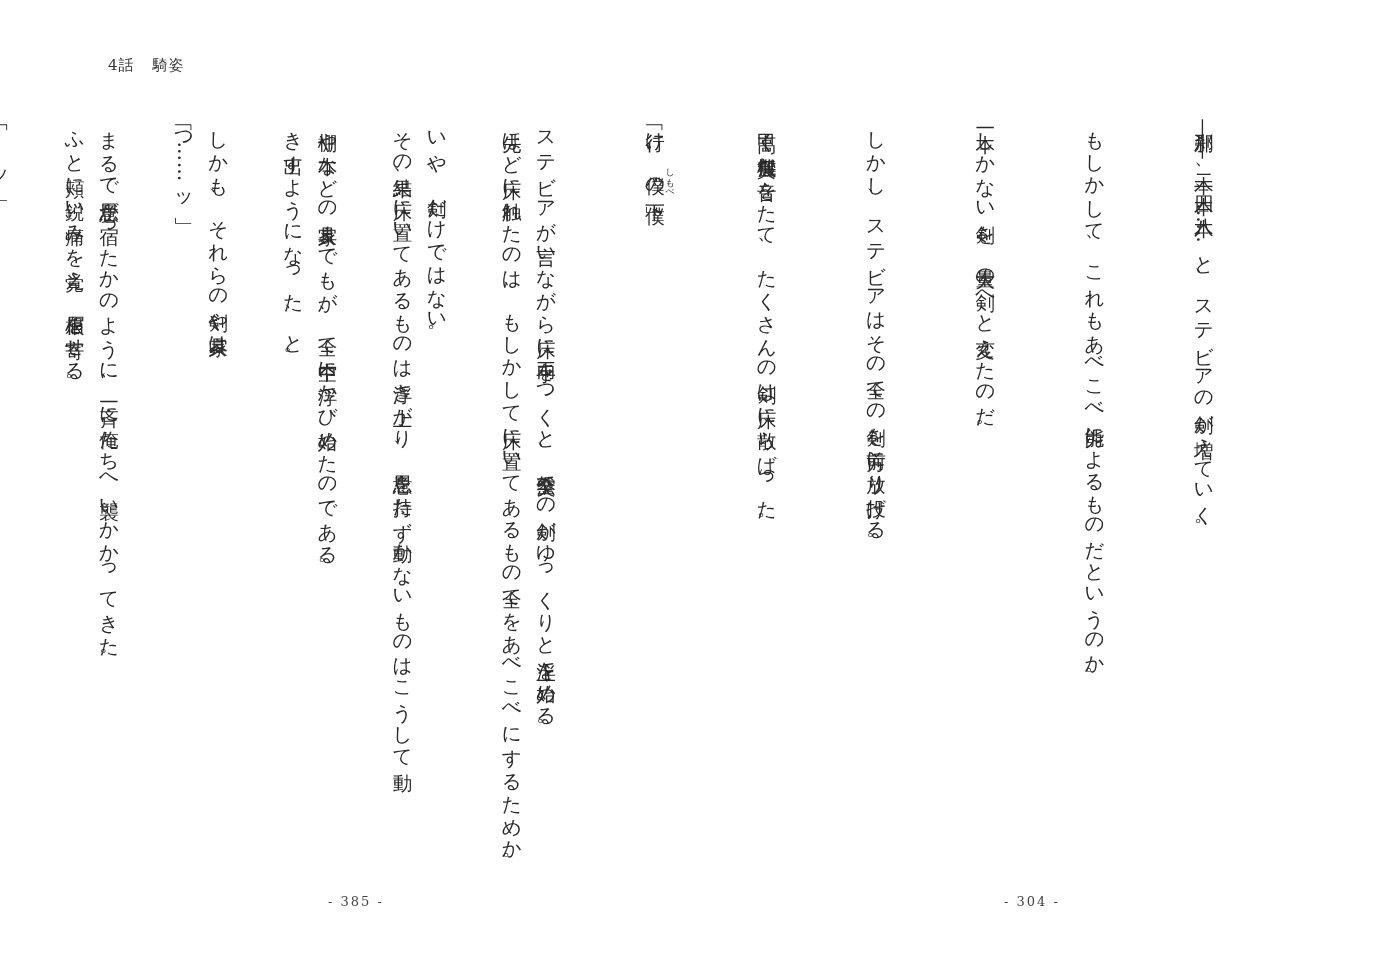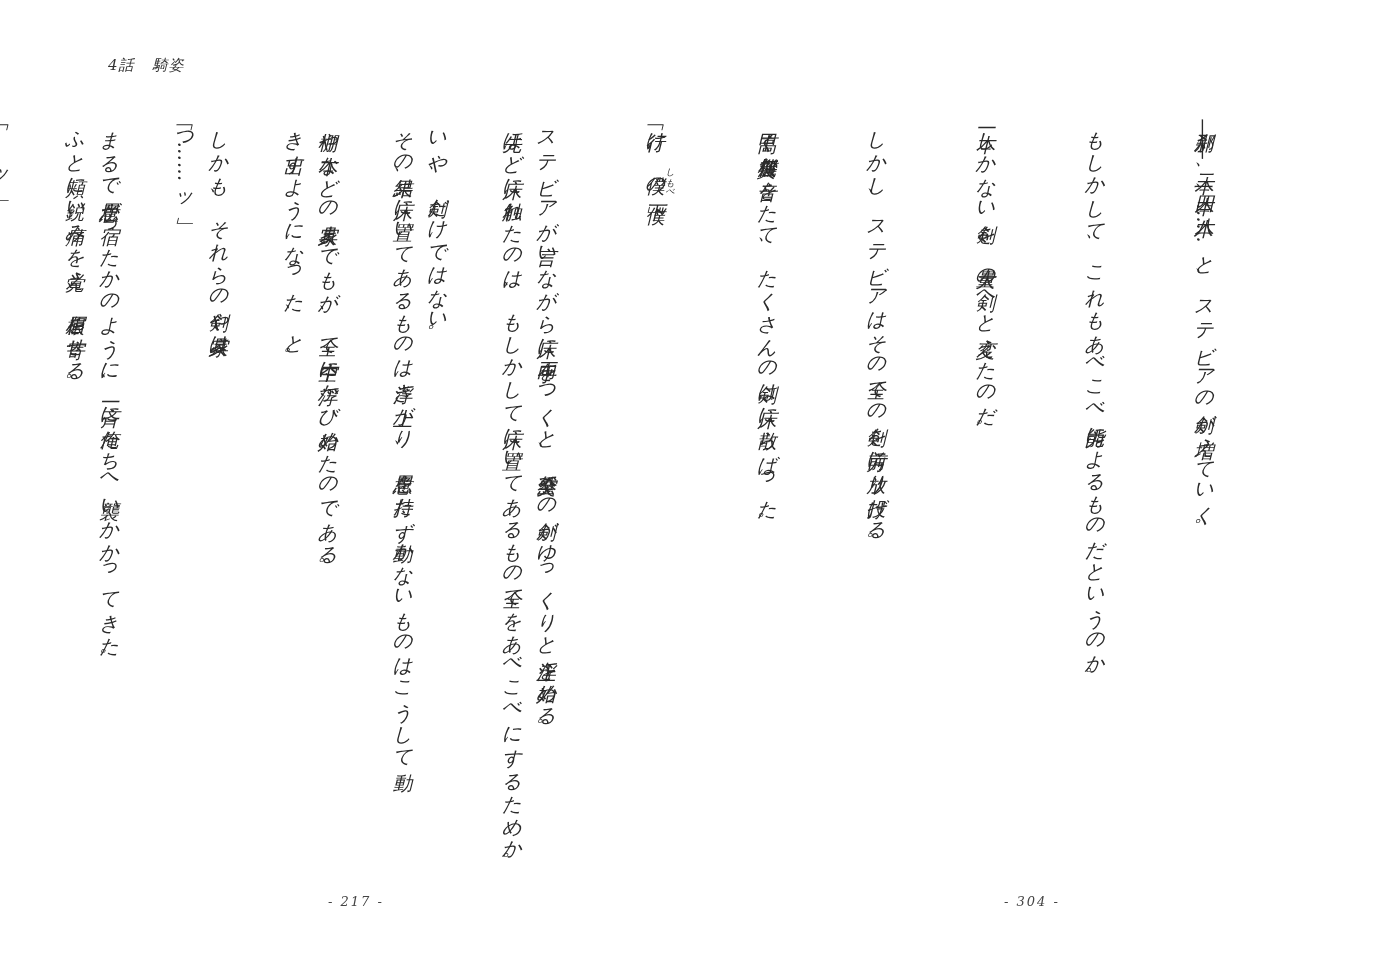--- a/index.html
+++ b/index.html
@@ -8,7 +8,7 @@
       font-family: "DejaVu Serif", "Liberation Serif", serif;
       color: #2a2a2a;
     }
-    .spread { position: absolute; left: 0; top: 0; width: 1380px; height: 960px; font-style: italic; }
+    .spread { position: absolute; left: 0; top: 0; width: 1380px; height: 960px; }
     .page { position: absolute; top: 0; height: 960px; }
     .page-left { left: 0; width: 690px; }
     .page-right { left: 690px; width: 690px; }

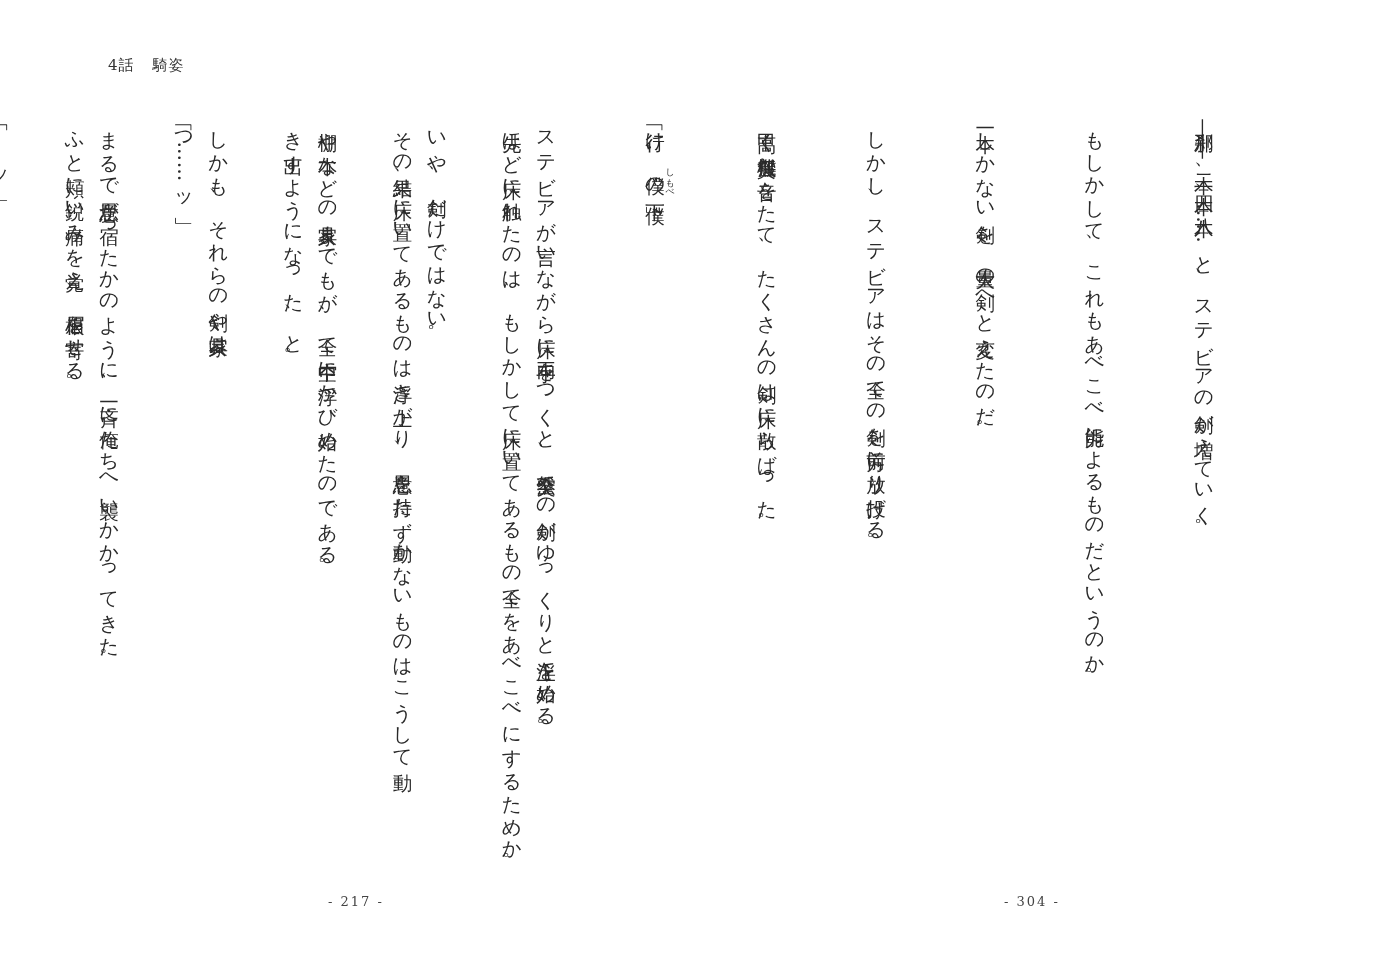--- a/index.html
+++ b/index.html
@@ -61,7 +61,7 @@
       
       
     </div>
-    <div class="folio">- 217 -</div>
+    <div class="folio">- 385 -</div>
   </div>
 
   <div class="page page-right">

